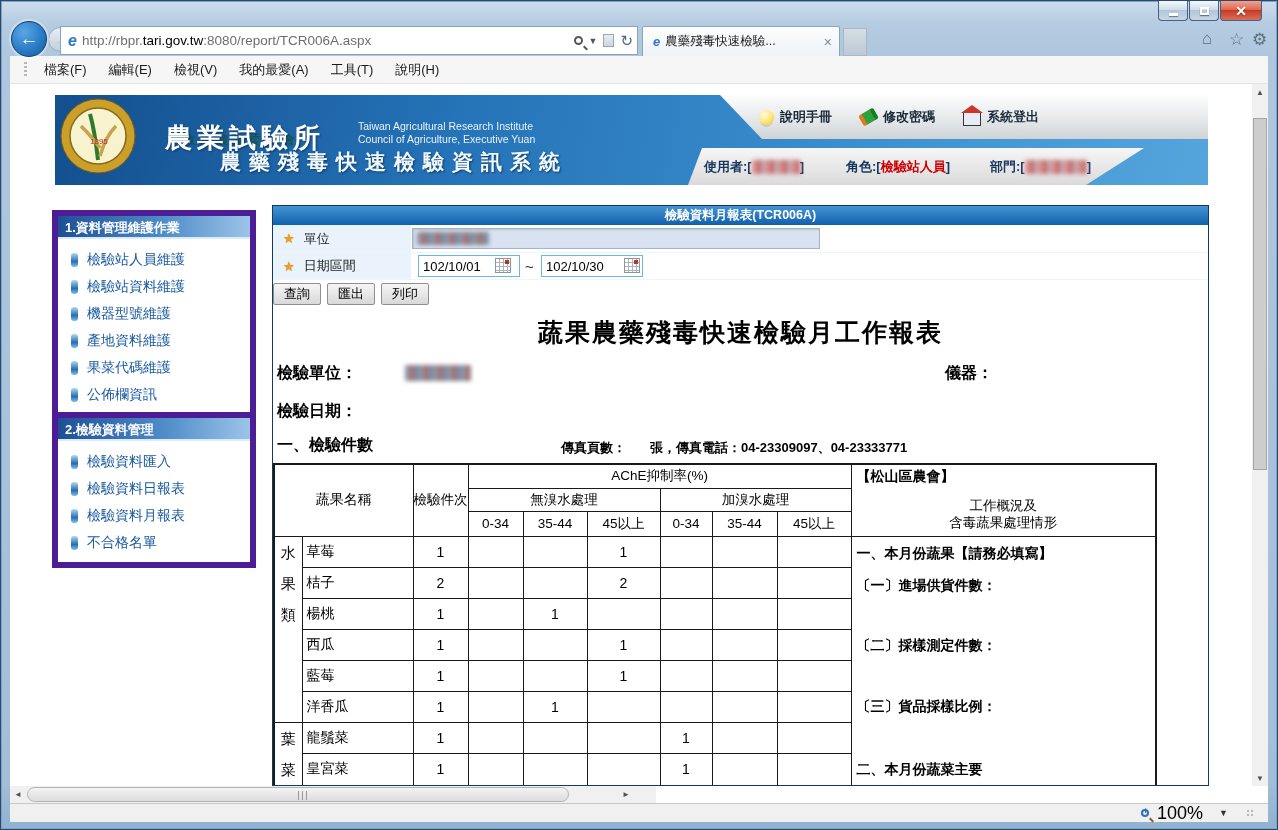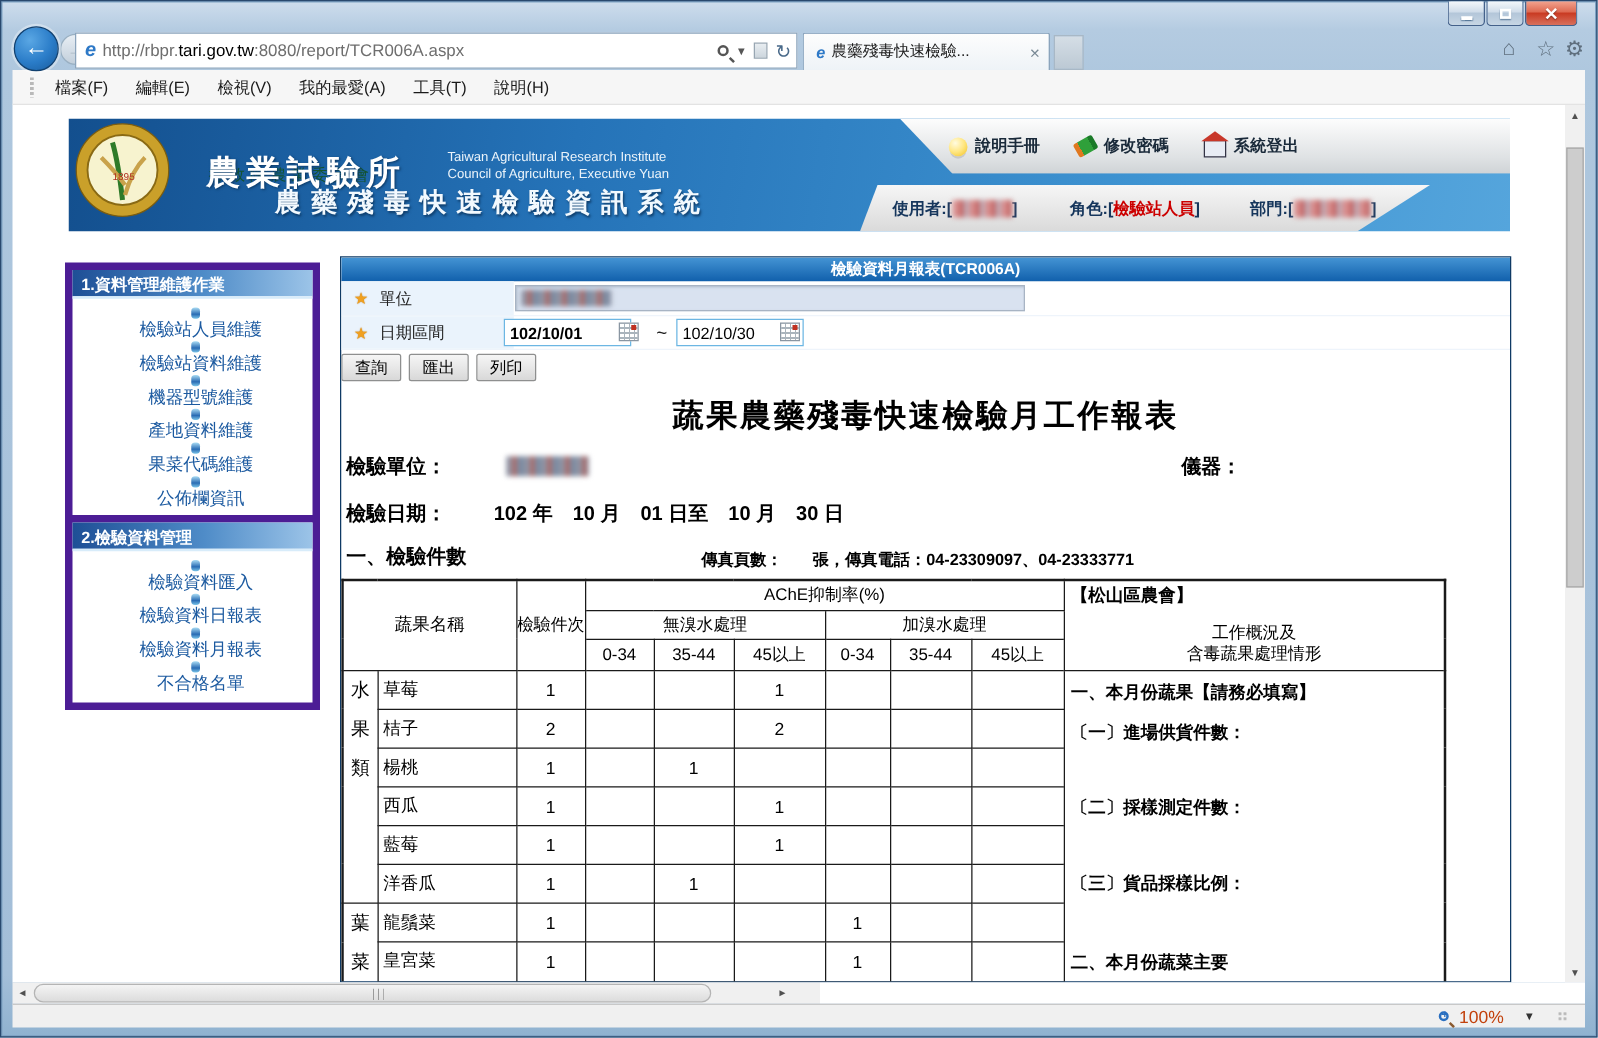--- a/index.html
+++ b/index.html
@@ -256,7 +256,7 @@
   </div>
 
   <div class="user-bar abs">
-    <span class="ub-item" style="margin-left:26px">
+    <span class="ub-item" style="margin-left:16px">
       <span>使用者:[</span>
       <span class="mosaic mosaic-red" style="width:48px;height:14px"></span>
       <span>]</span>

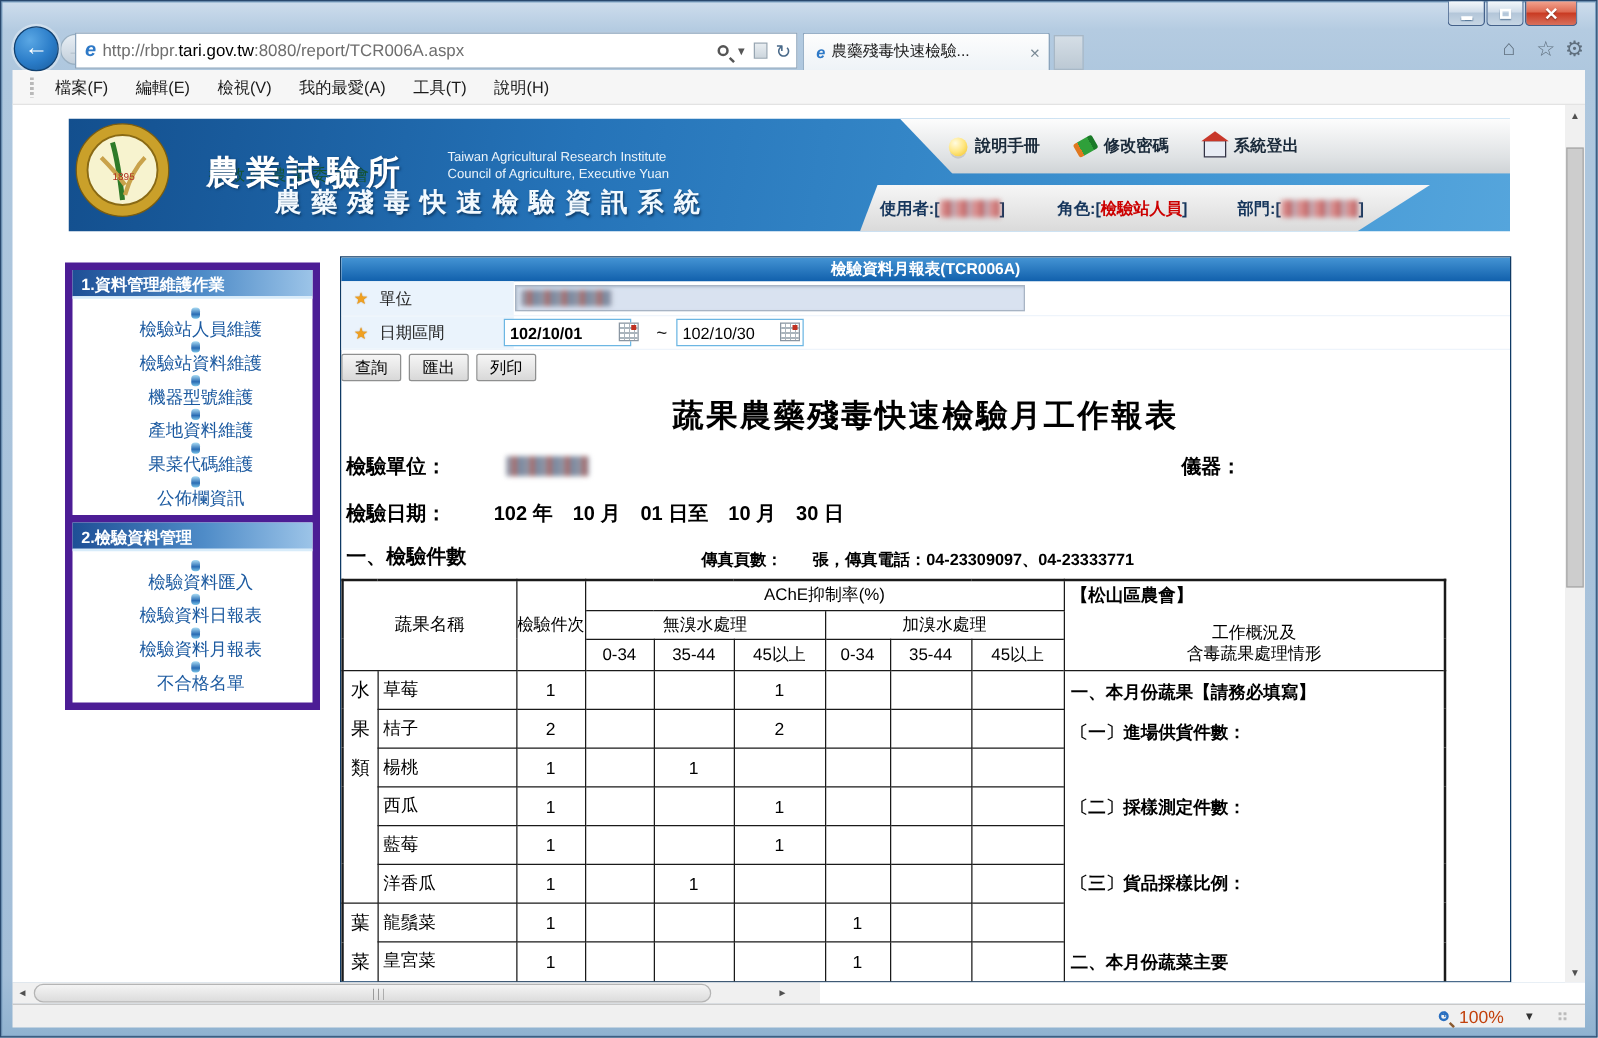--- a/index.html
+++ b/index.html
@@ -101,7 +101,7 @@
     color:#fff; font-size:13px; font-weight:bold; line-height:23px; padding-left:7px;
     border-bottom:2px solid #d8ecfa; }
   .s-items { padding:7px 0 6px 0; }
-  .s-item { height:27px; display:flex; align-items:center; padding-left:13px; font-size:14px; color:#1c5aa0;flex-direction:column; }
+  .s-item { height:27px; display:flex; align-items:center; padding-left:13px; font-size:14px; color:#1c5aa0; }
   .bullet { width:7px; height:14px; border-radius:3px; margin-right:9px;
     background:linear-gradient(180deg,#aadcf4,#2a6cb4 60%,#7ac4e8); }
 

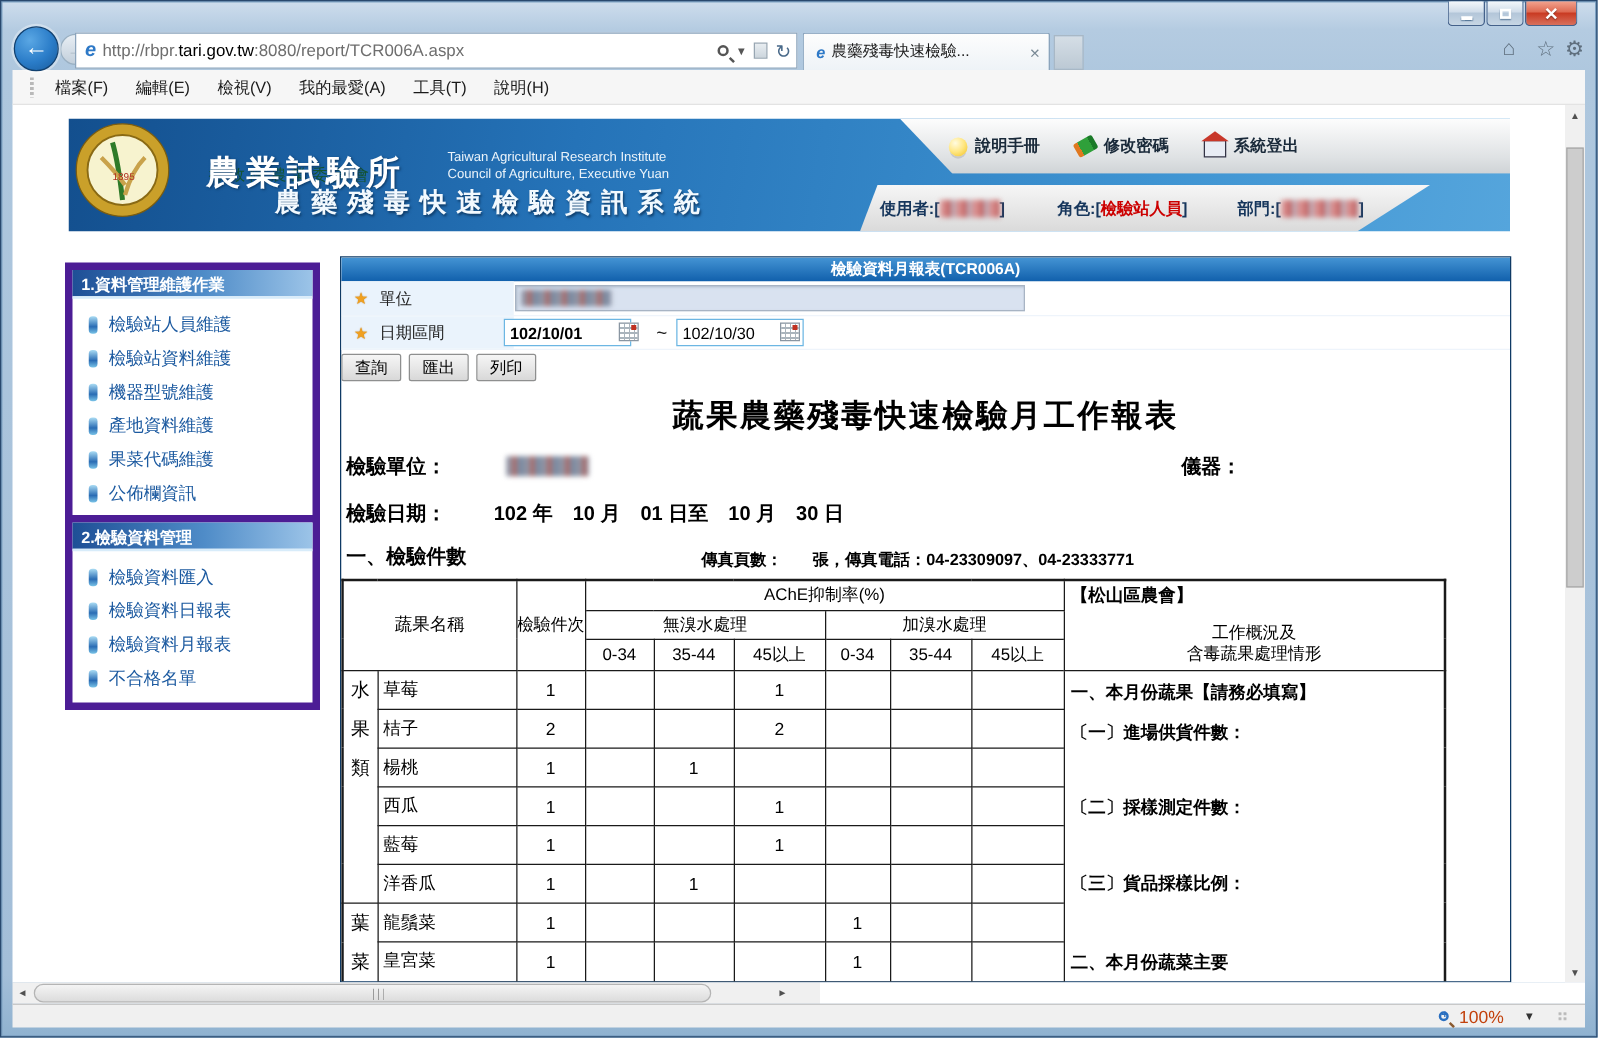--- a/index.html
+++ b/index.html
@@ -343,7 +343,7 @@
           <span class="star">★</span>
           <span>日期區間</span>
         </div>
-      <input class="date-input" style="left: 130px; font-weight: bold;" value="102/10/01">
+      <input class="date-input" style="left: 145px;" value="102/10/01">
       <span class="cal" style="left:222px"></span>
       <span class="tilde">~</span>
       <input class="date-input" style="left: 268px;" value="102/10/30">

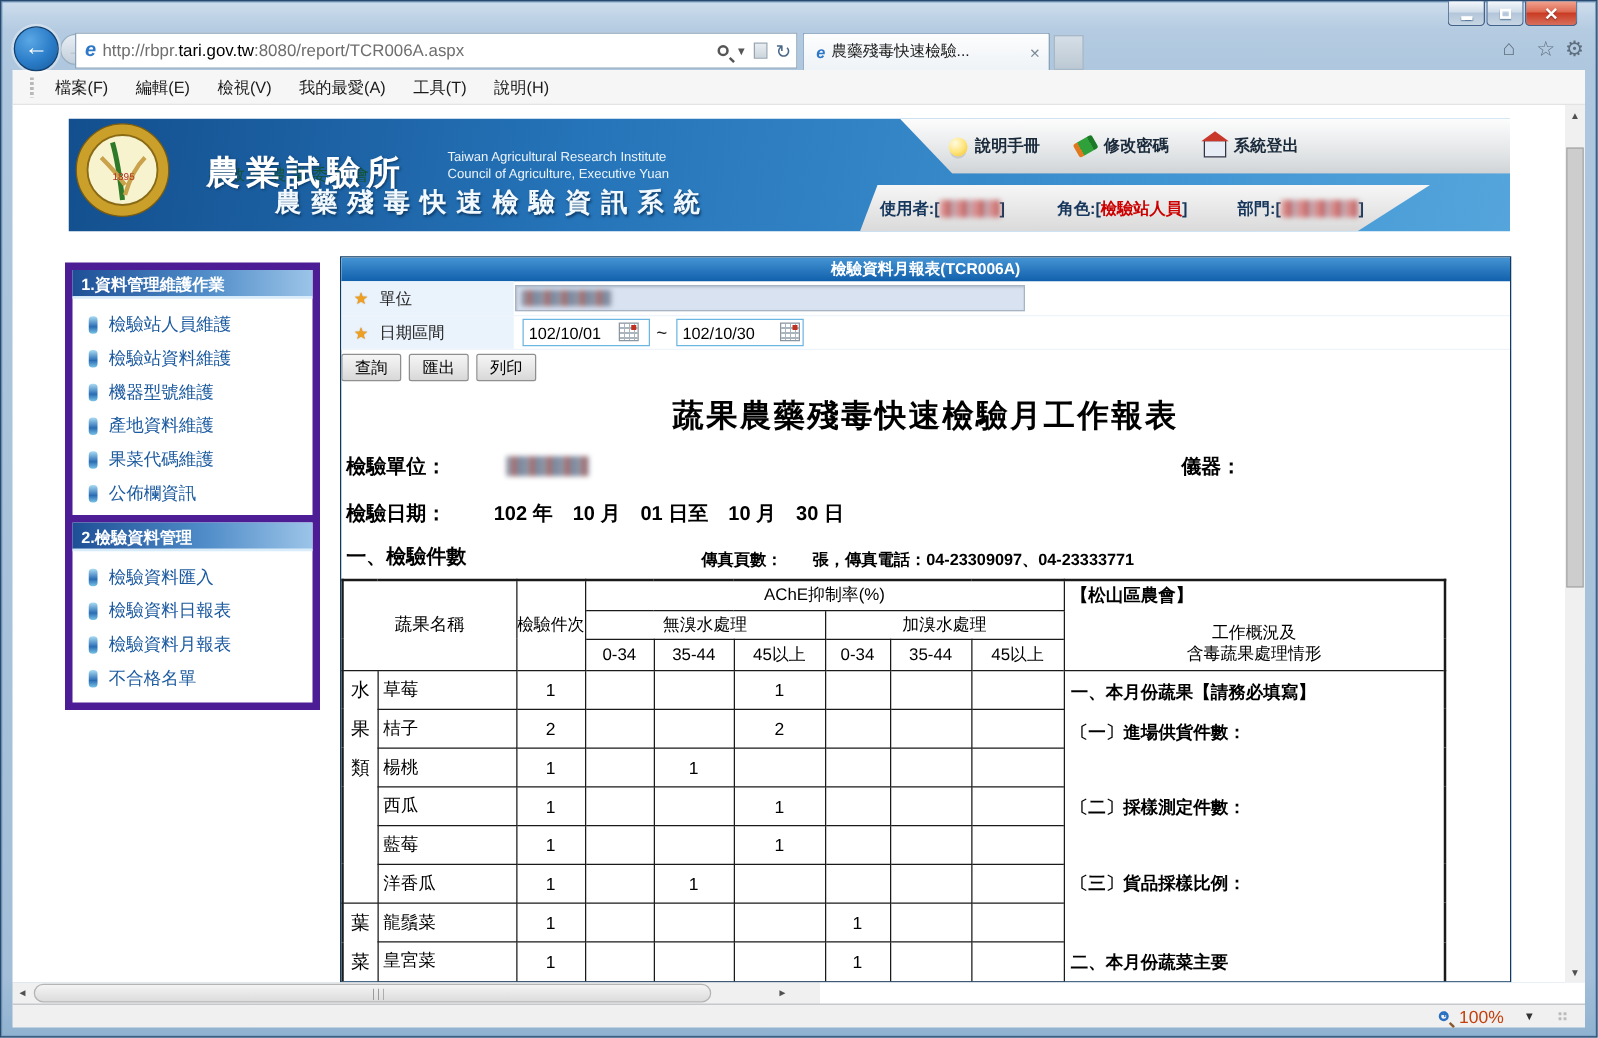--- a/index.html
+++ b/index.html
@@ -365,7 +365,6 @@
     </div>
     <div class="rep-line" style="margin-top:14px;height:24px">
       <span style="position:absolute;left:4px">檢驗日期：</span>
-      <span style="position:absolute;left:122px">102 年　10 月　01 日至　10 月　30 日</span>
     </div>
     <div class="rep-line" style="margin-top:10px;height:22px">
       <span class="rep-sec" style="position:absolute;left:4px">一、檢驗件數</span>

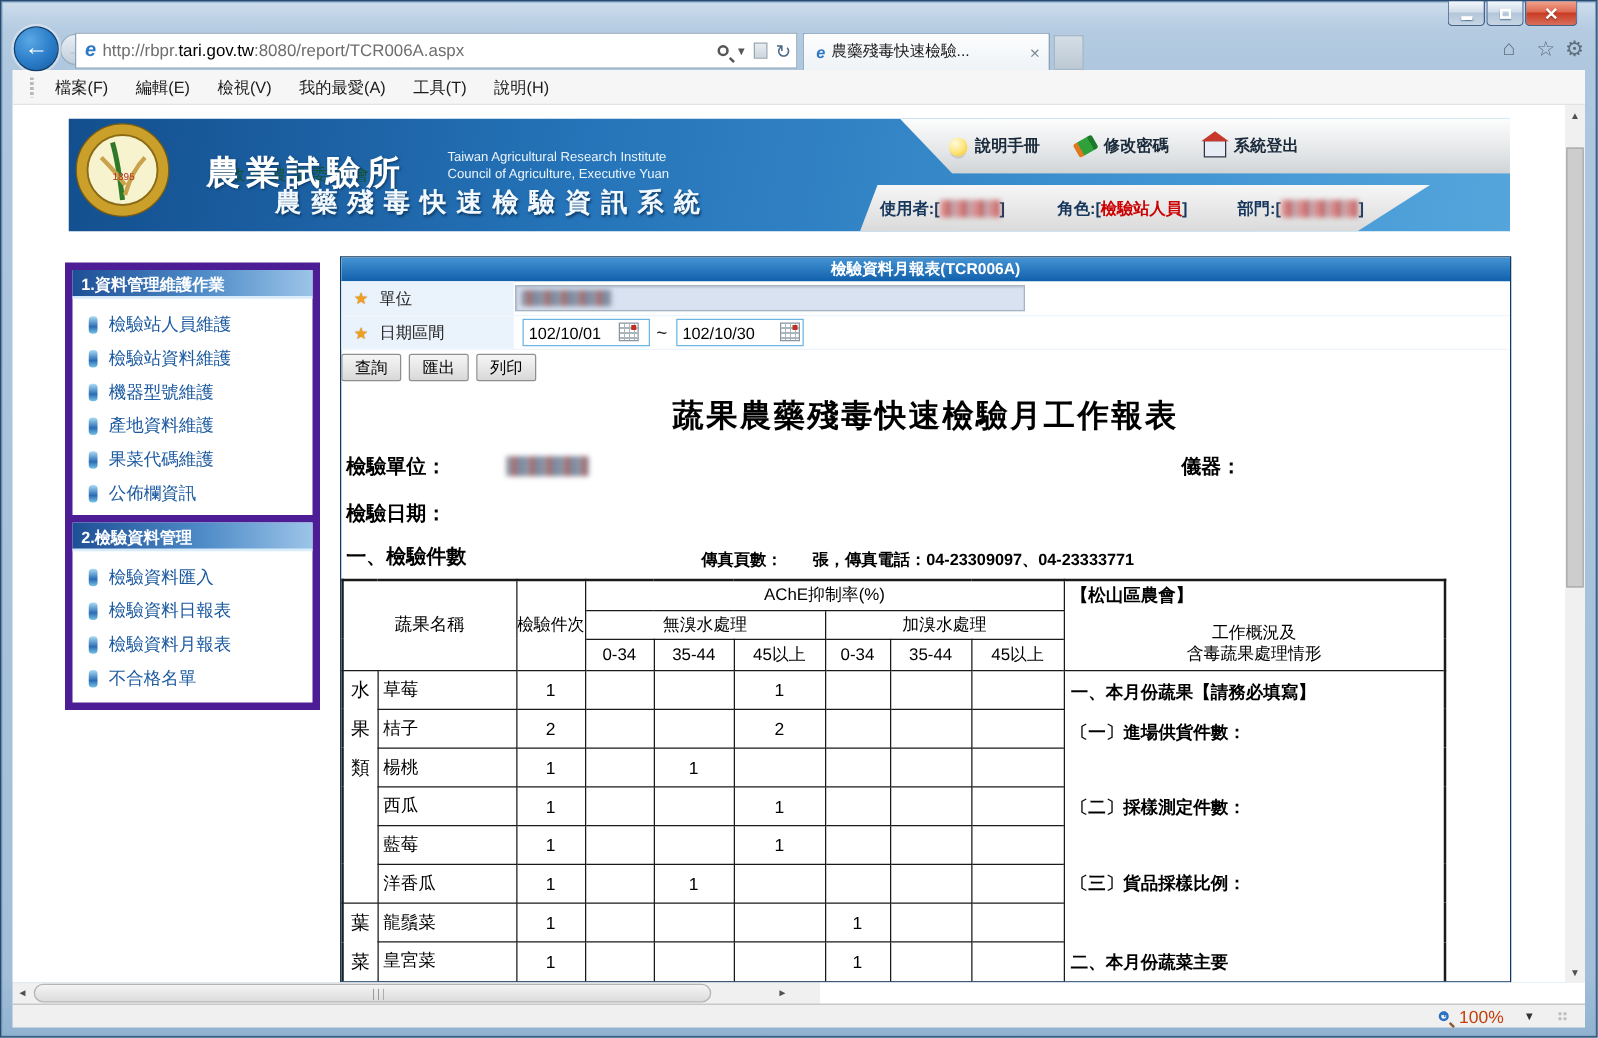--- a/index.html
+++ b/index.html
@@ -165,7 +165,7 @@
   .zoom-mag { width:8px; height:8px; border:2px solid #2a6fc0; border-radius:50%; position:relative; }
   .zoom-mag::before { content:"+"; position:absolute; top:-5px; left:0px; color:#2a6fc0; font-size:9px; font-weight:bold; }
   .zoom-mag::after { content:""; position:absolute; width:5px; height:2px; background:#8a5a30; transform:rotate(45deg); left:6px; top:8px; }
-  .zoom-txt { font-size:14px; color:#c2410c; }
+  .zoom-txt { font-size:18px; color:#000000; }
   .zoom-caret { font-size:9px; color:#333; margin-left:8px; }
   .resize-grip { width:8px; height:8px; margin-left:10px;
     background:radial-gradient(circle,#b8b8b8 1px,transparent 1.5px) 0 0/4px 4px; }

